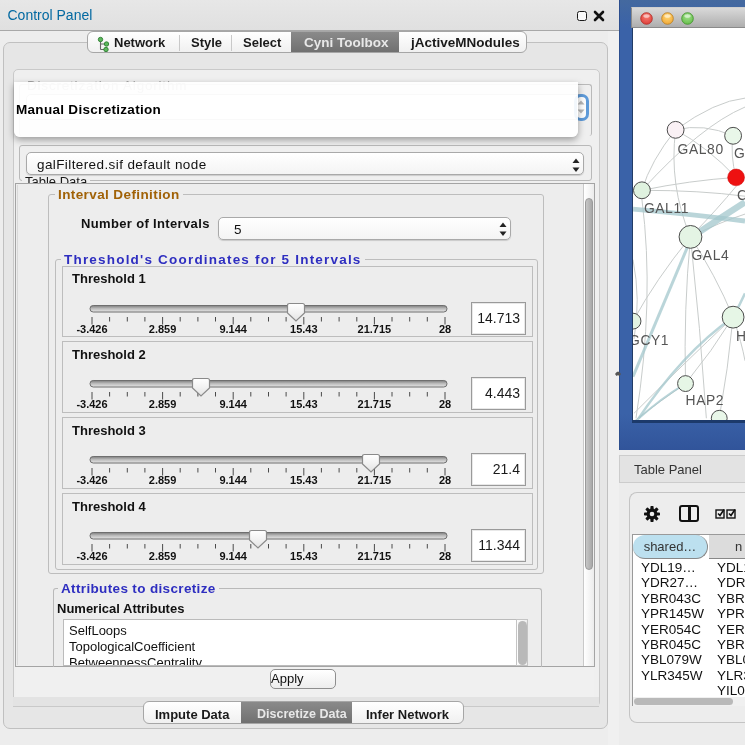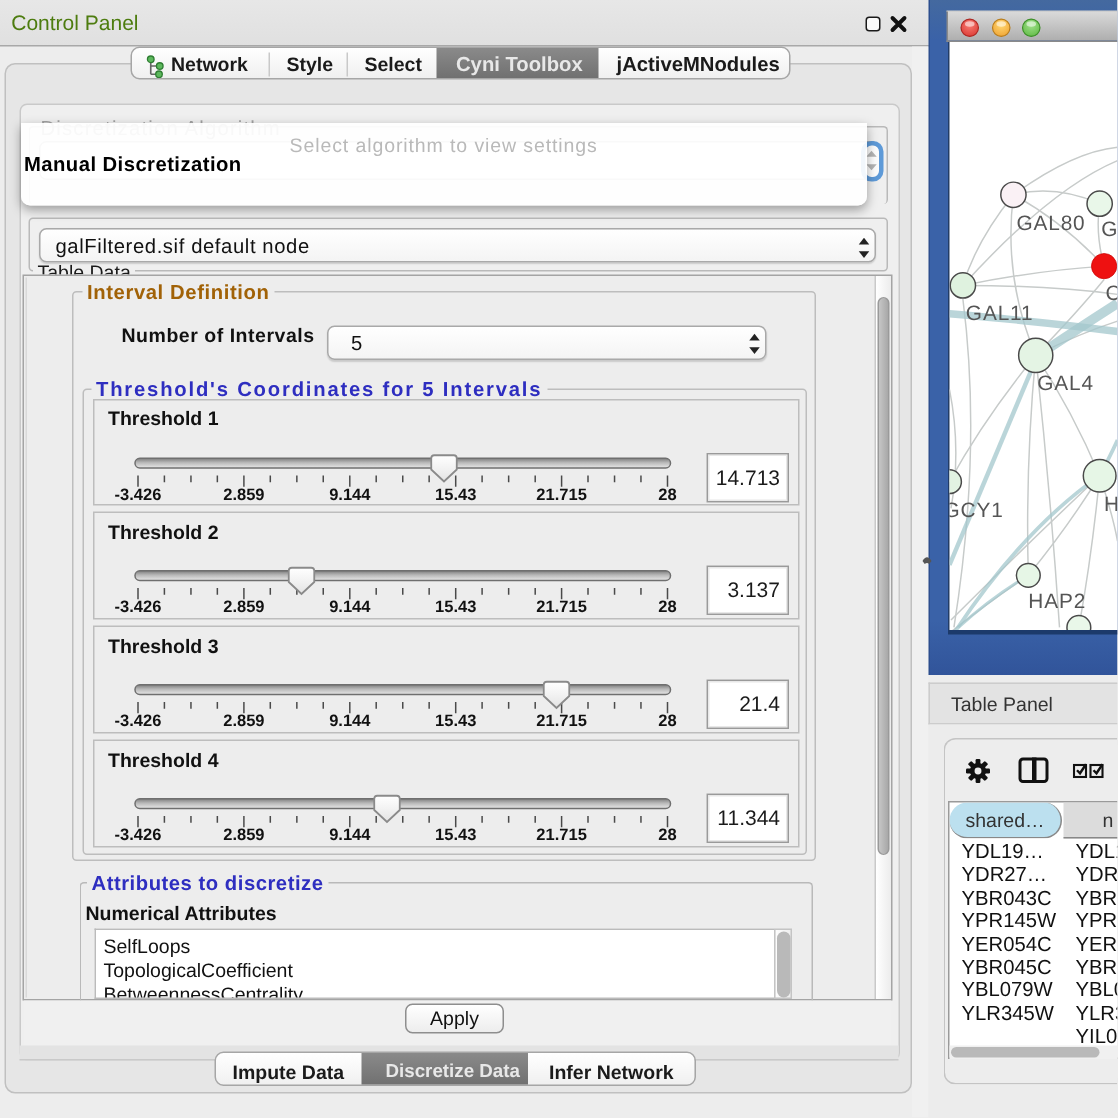--- a/index.html
+++ b/index.html
@@ -17,7 +17,7 @@
 <body>
 
 <div class="abs" style="left:0;top:0;width:620px;height:31px;background:linear-gradient(#e7e7e7,#e0e0e0);border-bottom:1px solid #a8a8a8;"></div>
-<div class="abs" style="left:7.5px;top:6.5px;font-size:14px;color:#4d7c0f;">Control Panel</div>
+<div class="abs" style="left:7.5px;top:6.5px;font-size:14px;color:#0369a1;">Control Panel</div>
 <div class="abs" style="left:576.5px;top:10.5px;width:10px;height:10px;border:1.8px solid #1a1a1a;border-radius:2.5px;background:#fafafa;"></div>
 <svg class="abs" style="left:592.5px;top:9.5px;" width="12" height="12">
     <path d="M2,2 L10,10 M10,2 L2,10" stroke="#111" stroke-width="2.6" stroke-linecap="round"></path>

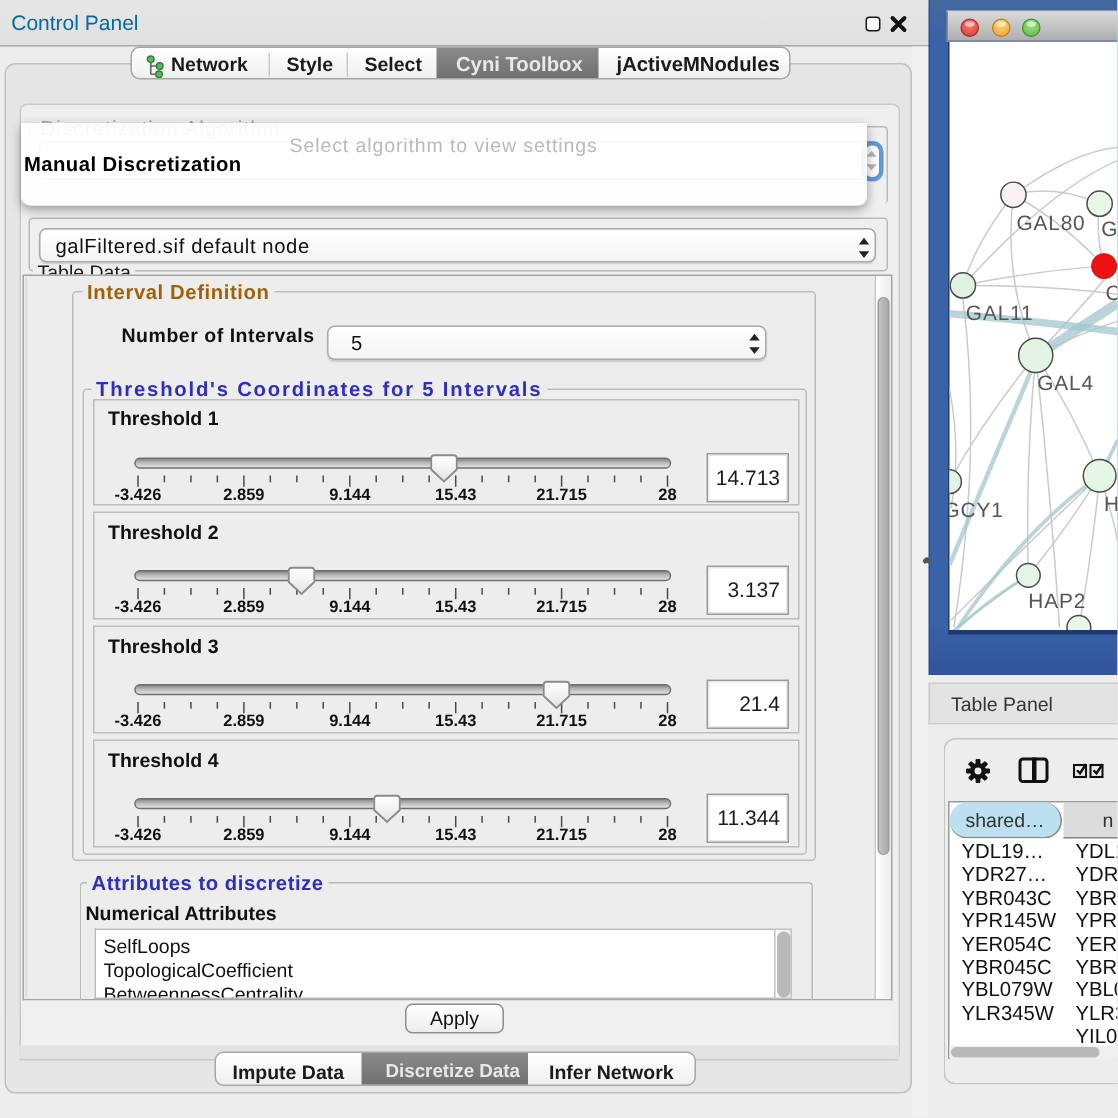--- a/index.html
+++ b/index.html
@@ -297,7 +297,6 @@
 <div class="abs" style="left:222px;top:5px;font-size:13px;font-weight:bold;color:#1a1a1a;">Infer Network</div>
 </div>
 <div class="abs" style="left:14px;top:82px;width:564px;height:55px;background:rgba(255,255,255,0.92);border-radius:0 0 6px 6px;box-shadow:0 3px 7px rgba(0,0,0,0.35);">
-<div style="position:absolute;left:179px;top:7px;font-size:13px;letter-spacing:0.6px;color:#b9b9b9;">Select algorithm to view settings</div>
 <div style="position:absolute;left:2px;top:20px;font-size:13.5px;letter-spacing:0.3px;font-weight:bold;color:#000;">Manual Discretization</div>
 </div>
 <svg class="abs" style="left:613.5px;top:368px;z-index:6" width="8" height="10">

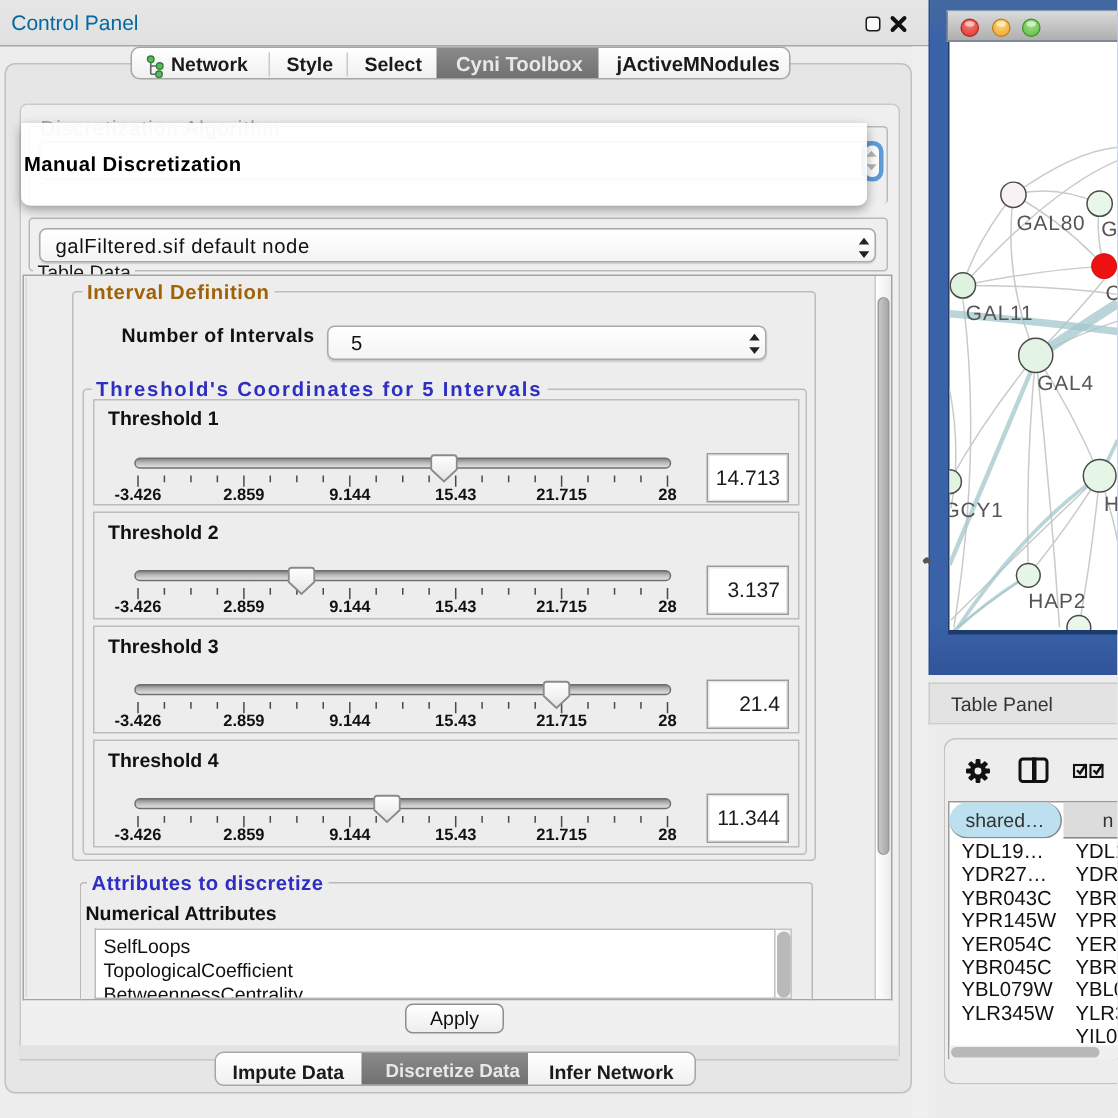--- a/index.html
+++ b/index.html
@@ -172,7 +172,7 @@
       <path d="M 129.5,5.5 Q 129.5,3.5 131.5,3.5 L 144.5,3.5 Q 146.5,3.5 146.5,5.5 L 146.5,13 L 138,21 L 129.5,13 Z" fill="url(#th)" stroke="#8a8a8a" stroke-width="1.2"></path>
     </svg>
     <div class="tvalbox">
-      <span>3.137</span>
+      <span>4.443</span>
     </div>
   </div>
 <div class="tblock" style="top:417px">

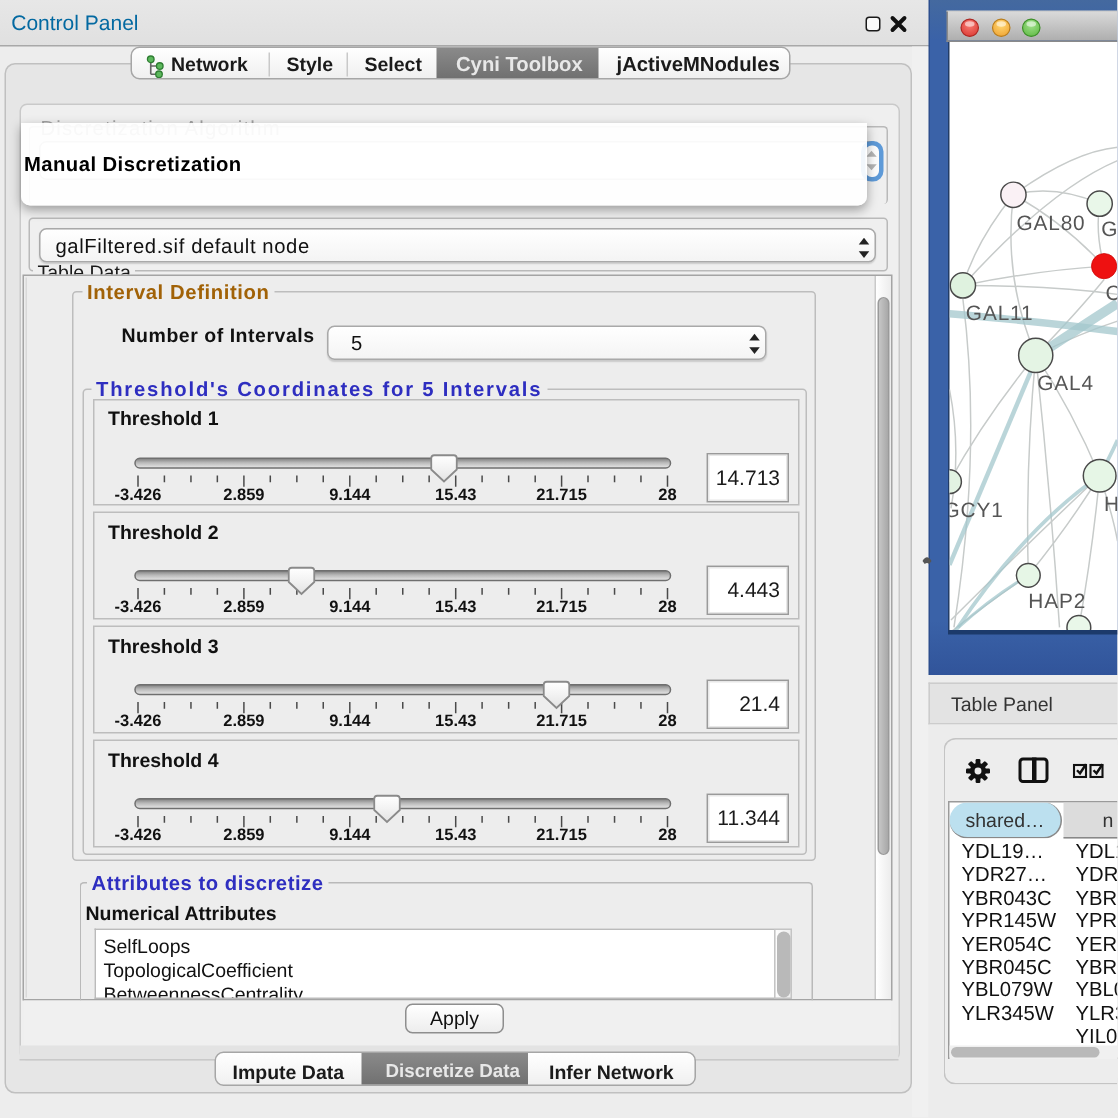--- a/index.html
+++ b/index.html
@@ -288,7 +288,7 @@
 <div class="abs" style="left:516px;top:619px;width:12px;height:47px;background:linear-gradient(90deg,#fdfdfd,#eee);border:1px solid #c4c4c4;"></div>
 <div class="abs" style="left:518px;top:621px;width:8.5px;height:44px;background:#b9b9b9;border-radius:5px;"></div>
 <div class="abs" style="left:16px;top:667px;width:578px;height:30px;background:#f0f0f0;"></div>
-<div class="abs" style="left:270px;top:669px;width:66px;height:20px;background:linear-gradient(#ffffff,#ededed);border:1px solid #8e8e8e;border-radius:5px;text-align:center;font-size:13px;color:#111;line-height:18px;">Apply</div>
+<div class="abs" style="left:270px;top:669px;width:66px;height:20px;background:linear-gradient(#ffffff,#ededed);border:1px solid #8e8e8e;border-radius:5px;font-size:13px;color:#111;line-height:18px;">Apply</div>
 <div class="abs" style="left:13px;top:697px;width:586px;height:10px;background:#e3e3e3;border-bottom:1px solid #c9c9c9;"></div>
 <div class="abs" style="left:143px;top:700.5px;width:321px;height:23.5px;background:linear-gradient(#ffffff,#f0f0f0);border:1px solid #a6a6a6;border-radius:6px;overflow:hidden;">
 <div class="abs" style="left:97px;top:0;width:111px;height:23.5px;background:linear-gradient(#8a8a8a,#6e6e6e);"></div>

